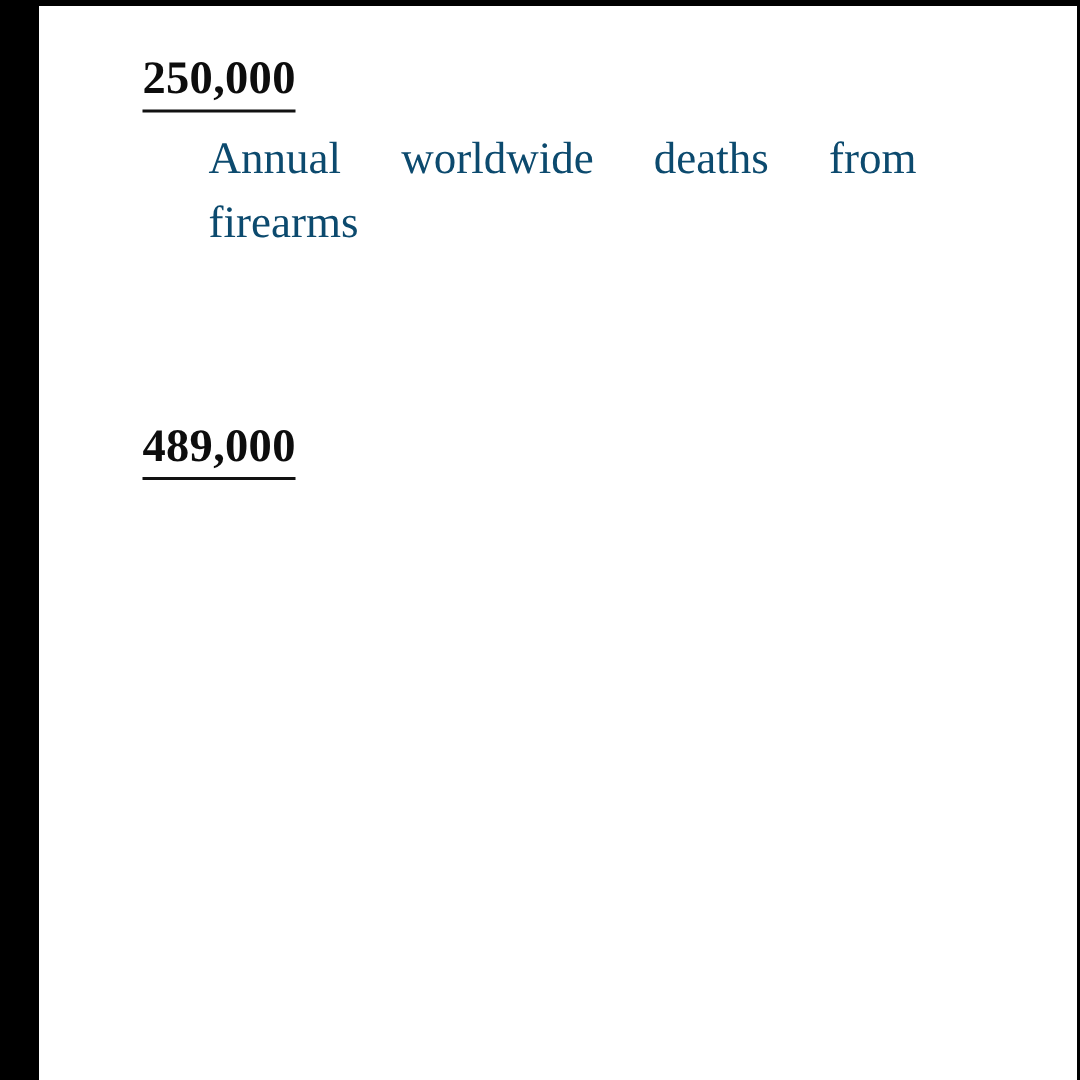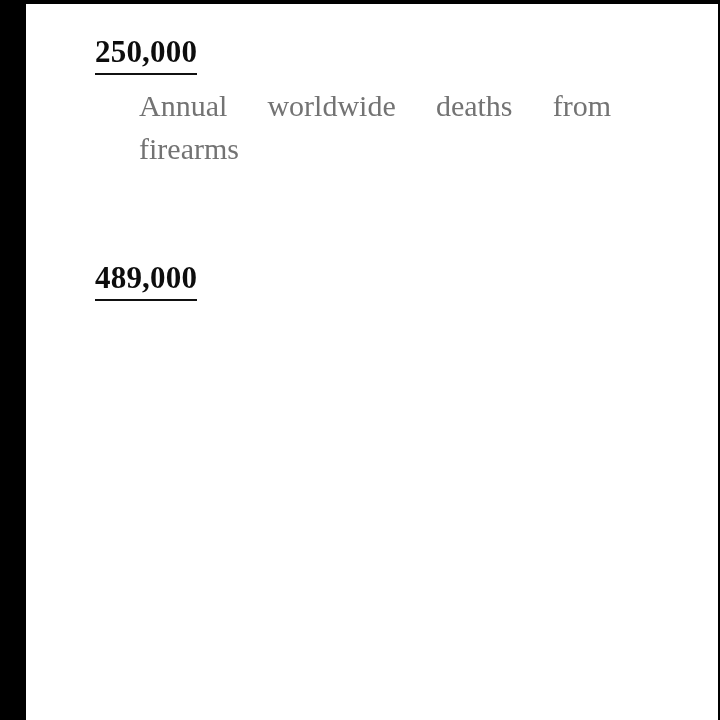--- a/index.html
+++ b/index.html
@@ -46,7 +46,7 @@
     margin-left: 44px;
     font-size: 30px;
     line-height: 1.45;
-    color: #737373;
+    color: #0c4a6e;
     text-align: justify;
     text-justify: inter-word;
     max-width: 472px;

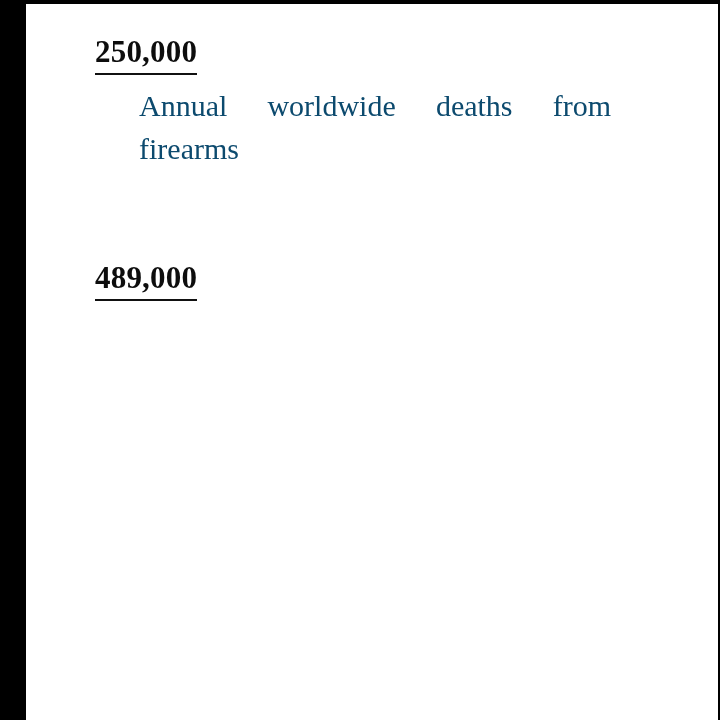--- a/index.html
+++ b/index.html
@@ -29,7 +29,7 @@
     margin-bottom: 0;
   }
   .stat-block + .stat-block {
-    margin-top: 46px;
+    margin-top: 65px;
   }
   .stat-number {
     display: inline-block;

